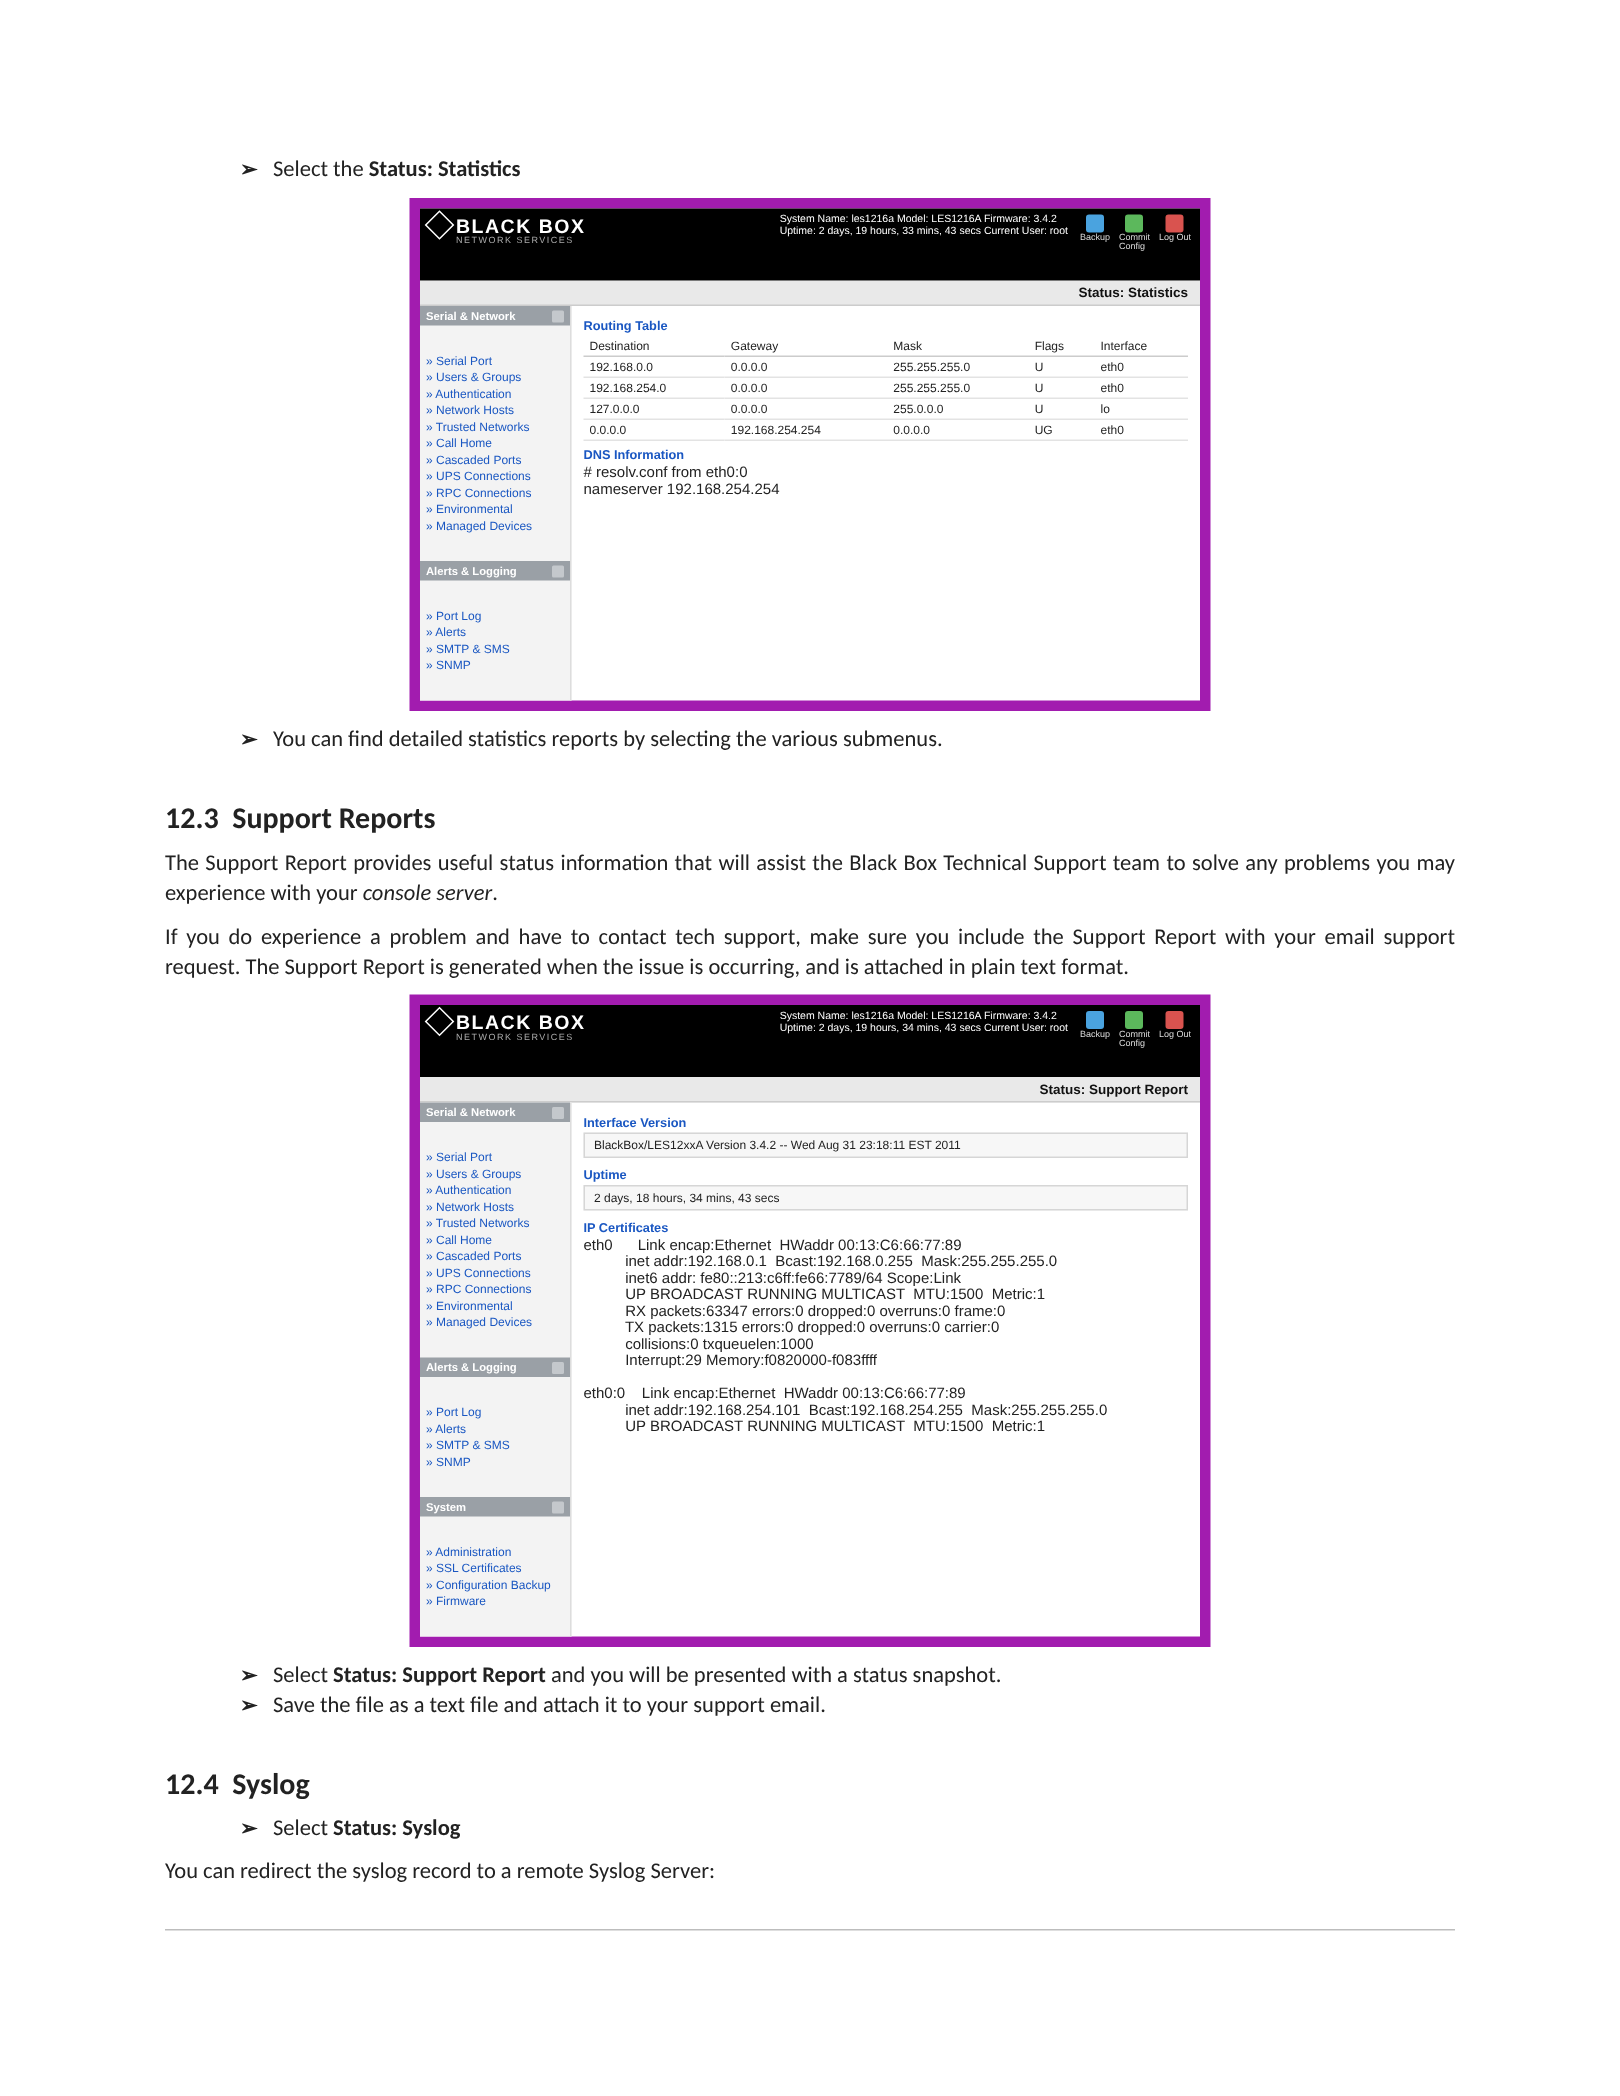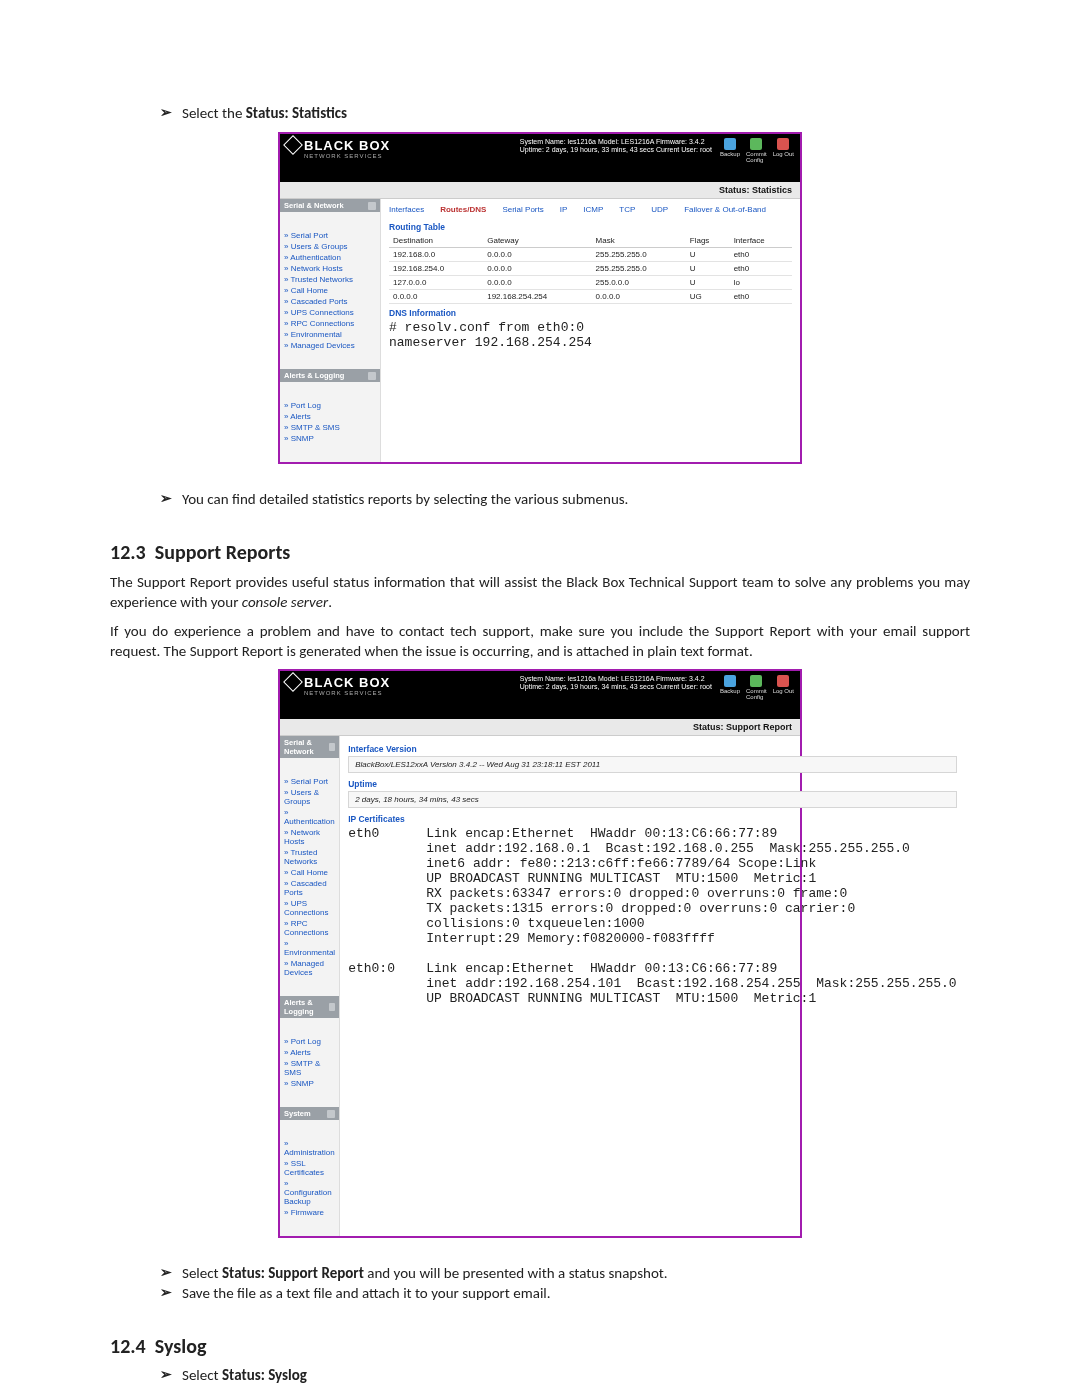--- a/index.html
+++ b/index.html
@@ -47,9 +47,9 @@
   }
   .screenshot {
     width: 520px;
-    margin: 6px auto 26px auto;
+    margin: 6px auto 10px auto;
     background: #fff;
-    border: 2px solid #a21caf;
+    border: 7px solid #a21caf;
     font-size: 8px;
     font-family: Arial, sans-serif;
     color: #222;

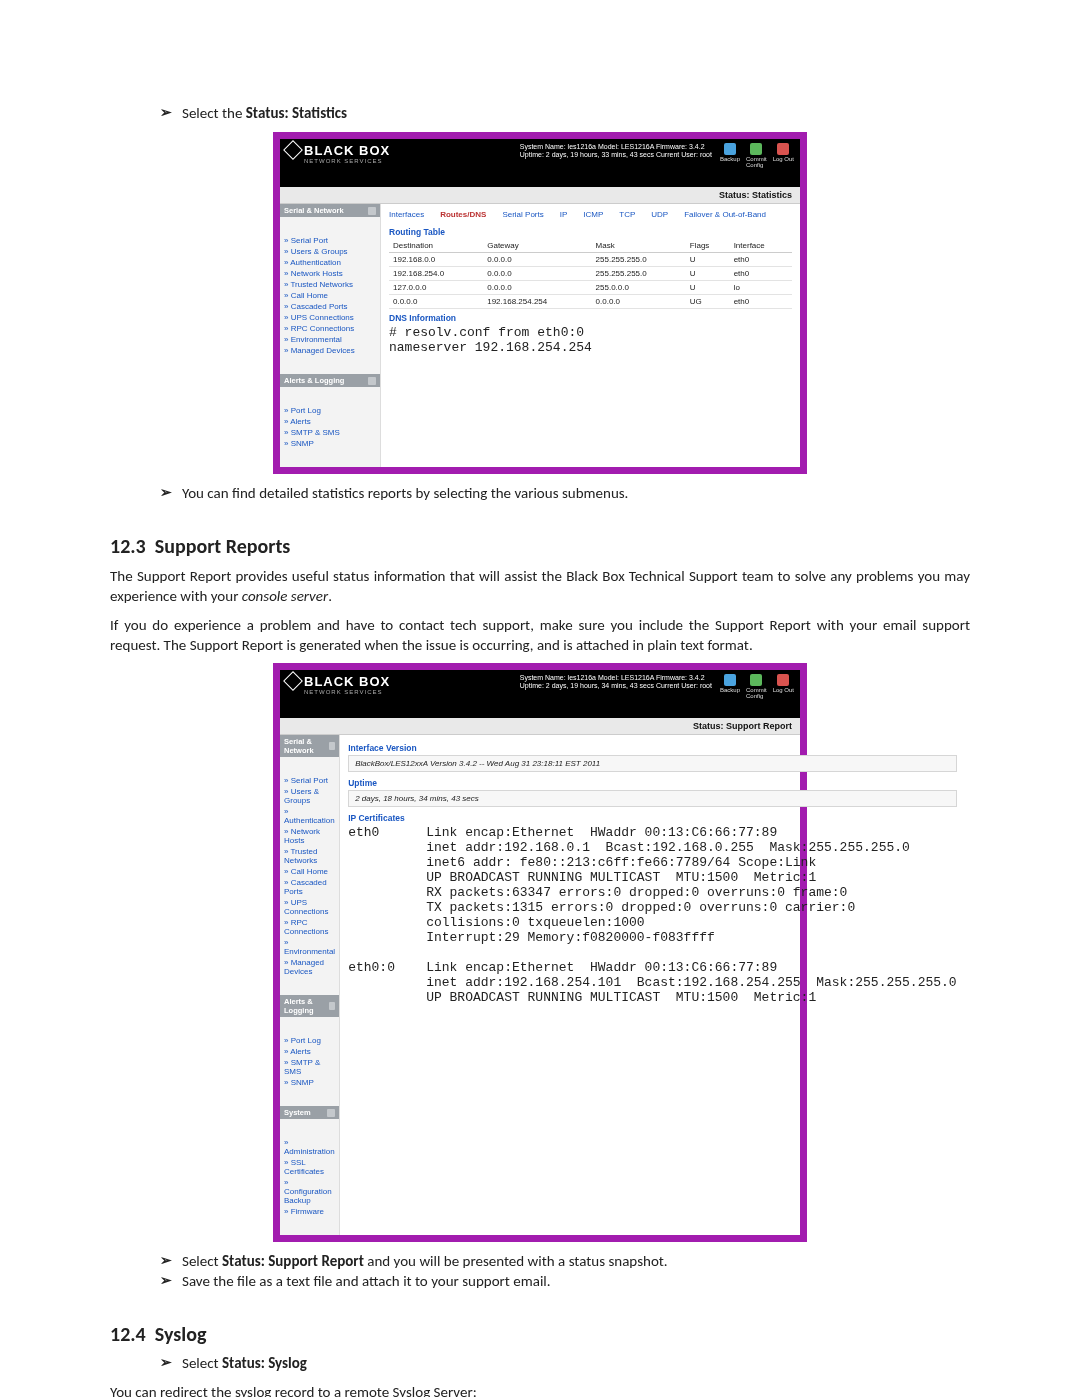--- a/index.html
+++ b/index.html
@@ -208,16 +208,6 @@
           </ul>
         </div>
       <div class="ss-main">
-        <div class="ss-tabs" id="ss1-tabs">
-            <span>Interfaces</span>
-            <span class="active">Routes/DNS</span>
-            <span>Serial Ports</span>
-            <span>IP</span>
-            <span>ICMP</span>
-            <span>TCP</span>
-            <span>UDP</span>
-            <span>Failover &amp; Out-of-Band</span>
-          </div>
         <div class="ss-h">Routing Table</div>
         <table class="rt">
           <thead>

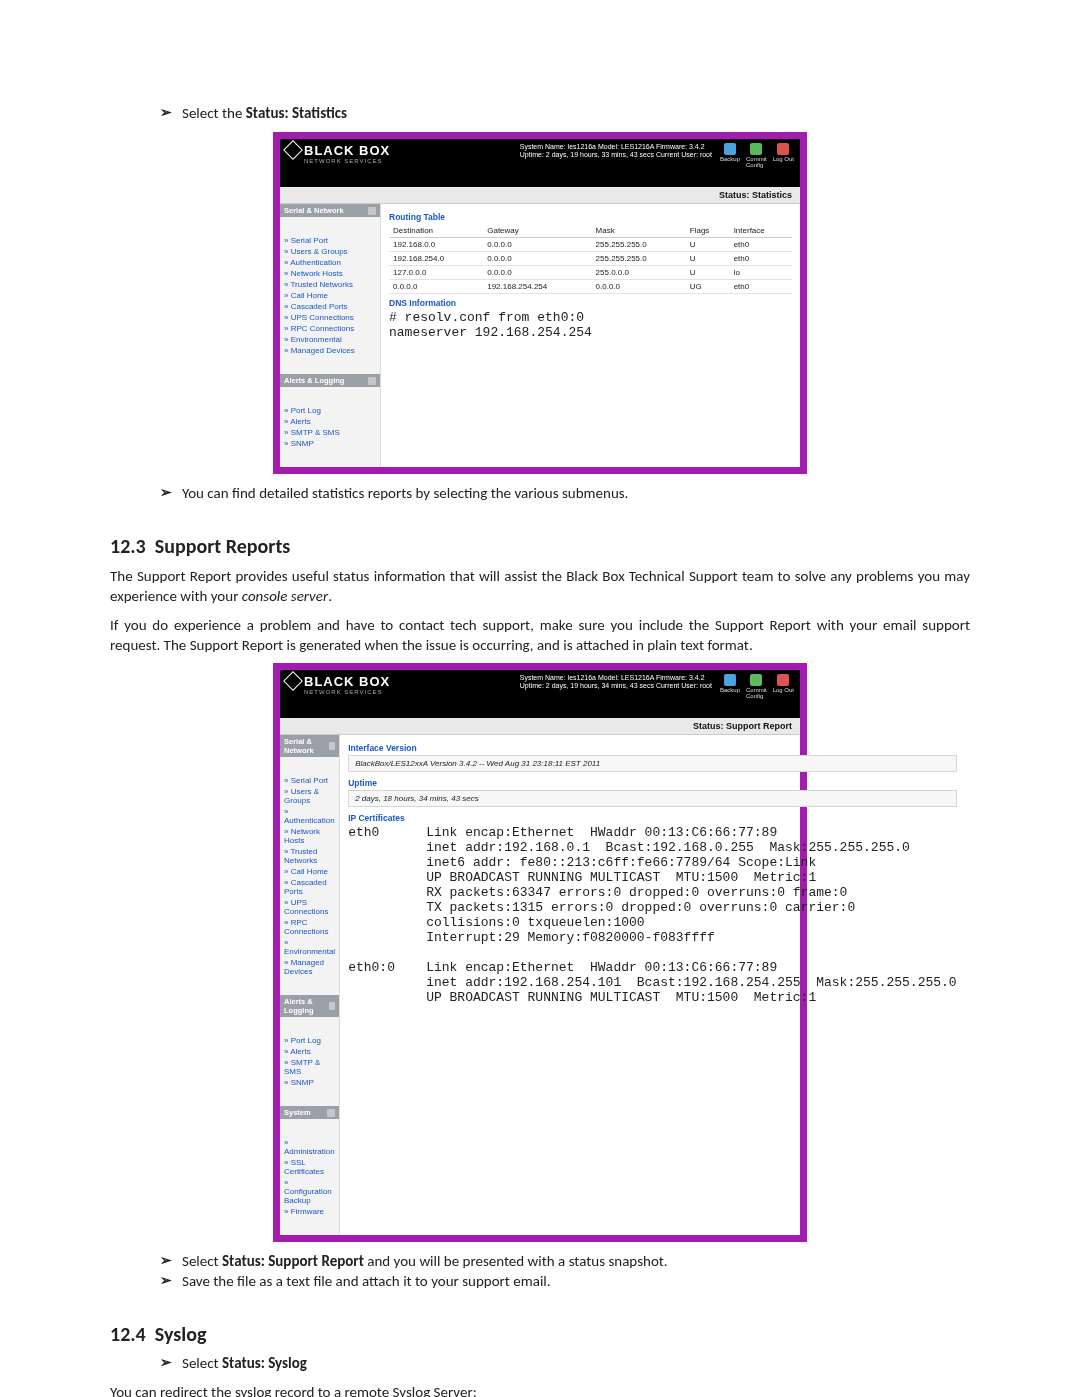--- a/index.html
+++ b/index.html
@@ -127,7 +127,7 @@
   table.rt { width:100%; border-collapse:collapse; font-size:8px; }
   table.rt th, table.rt td { border-bottom:1px solid #e3e3e3; padding:2px 4px; text-align:left; }
   table.rt th { color:#222; font-weight:400; border-bottom:1px solid #ccc; }
-  .mono { font-family: Liberation Mono, monospace; font-size:13px; white-space:pre; color:#222; margin:2px 0; }
+  .mono { font-family: Liberation Sans, sans-serif; font-size:10px; white-space:pre; color:#222; margin:2px 0; }
   .box-row { border:1px solid #d6d6d6; background:#f7f7f7; padding:3px 6px; margin:2px 0 6px 0; font-size:8px;font-style:italic;}
   .footer-rule { border:0;border-top:1px solid #bdbdbd;margin:28px 0 6px 0; }
   .footer { display:flex;justify-content:center;align-items:center;font-size:16px;position:relative; }

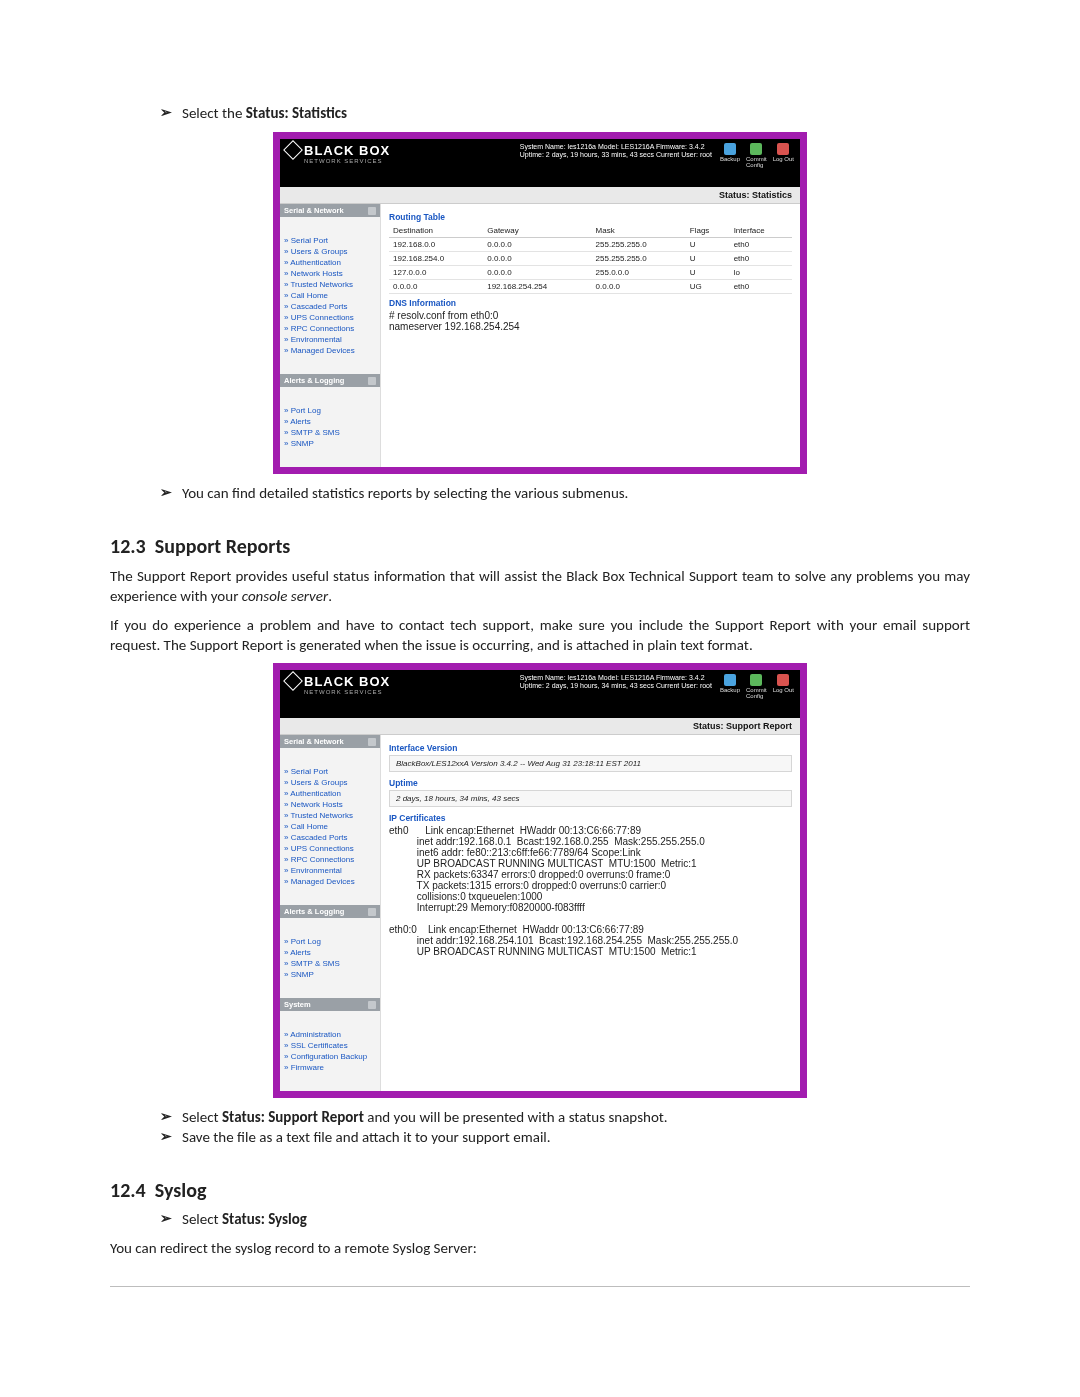--- a/index.html
+++ b/index.html
@@ -128,7 +128,7 @@
   table.rt th, table.rt td { border-bottom:1px solid #e3e3e3; padding:2px 4px; text-align:left; }
   table.rt th { color:#222; font-weight:400; border-bottom:1px solid #ccc; }
   .mono { font-family: Liberation Sans, sans-serif; font-size:10px; white-space:pre; color:#222; margin:2px 0; }
-  .box-row { border:1px solid #d6d6d6; background:#f7f7f7; padding:3px 6px; margin:2px 0 6px 0; font-size:8px;font-style:italic;}
+  .box-row { border:1px solid #d6d6d6; background:#f7f7f7; padding:3px 6px; margin:2px 0 6px 0; font-size:8px;}
   .footer-rule { border:0;border-top:1px solid #bdbdbd;margin:28px 0 6px 0; }
   .footer { display:flex;justify-content:center;align-items:center;font-size:16px;position:relative; }
   .footer .pg { position:absolute; right:0; font-size:13px; color:#222; }

